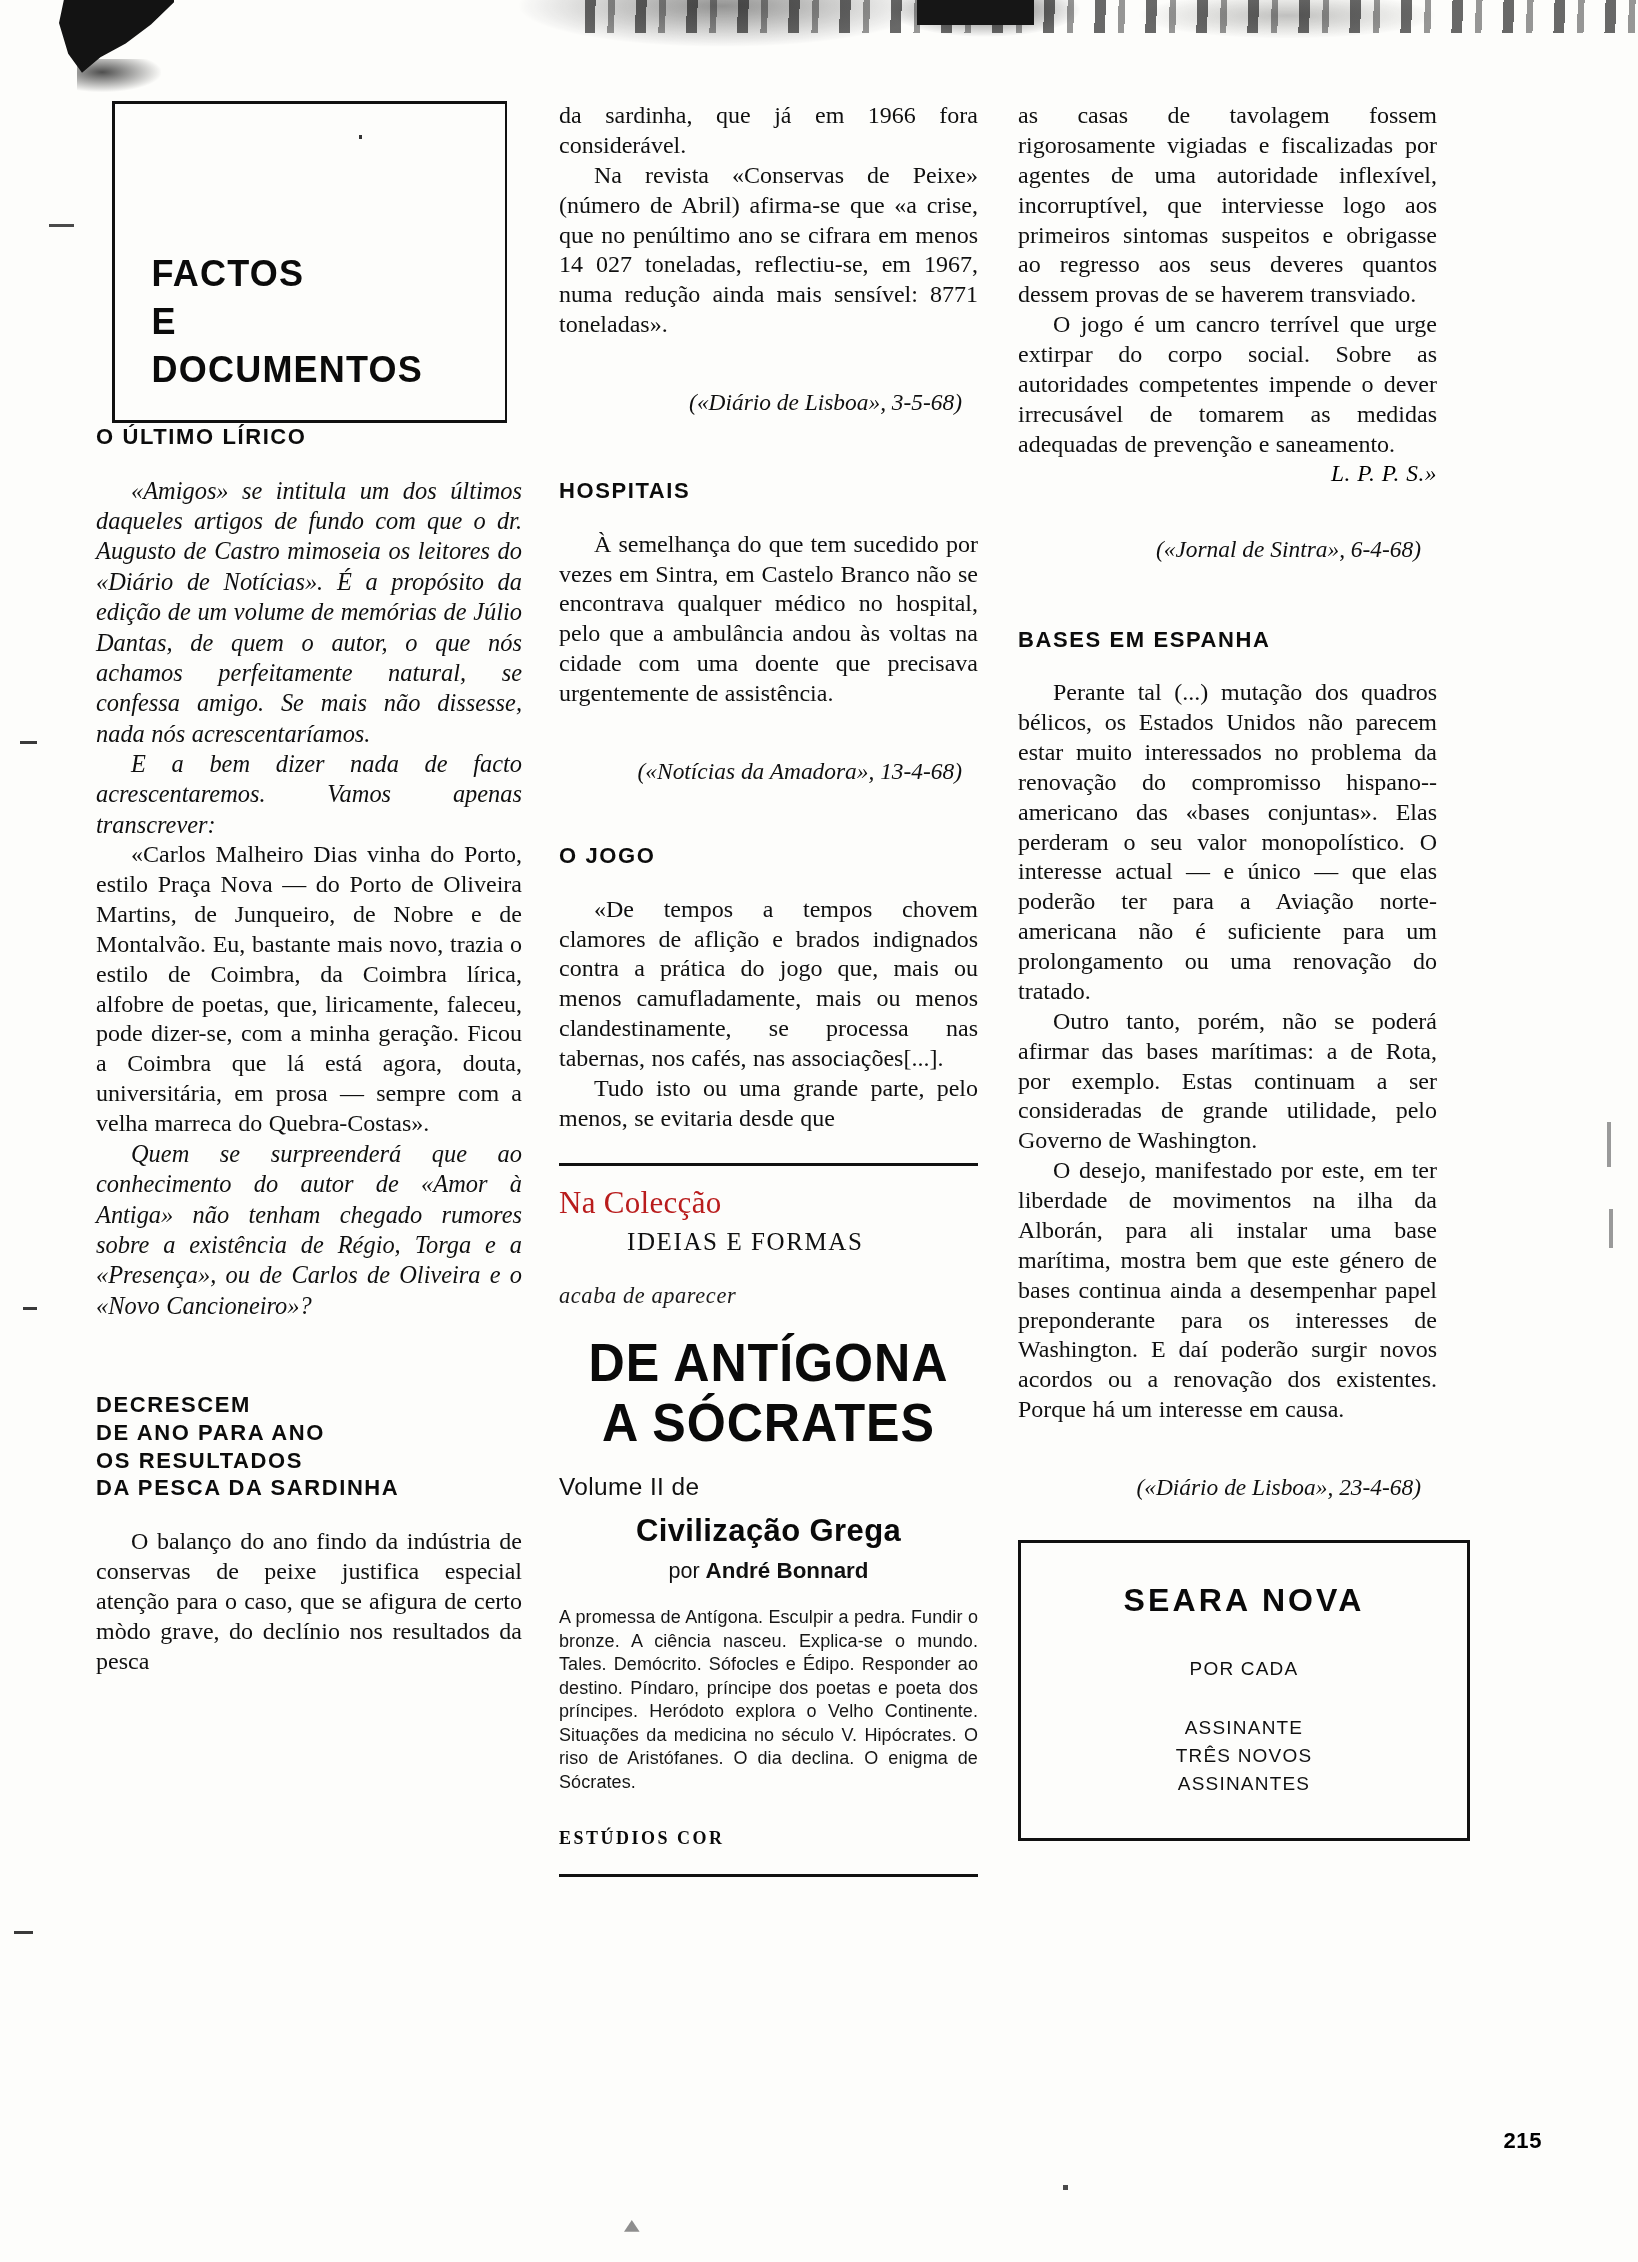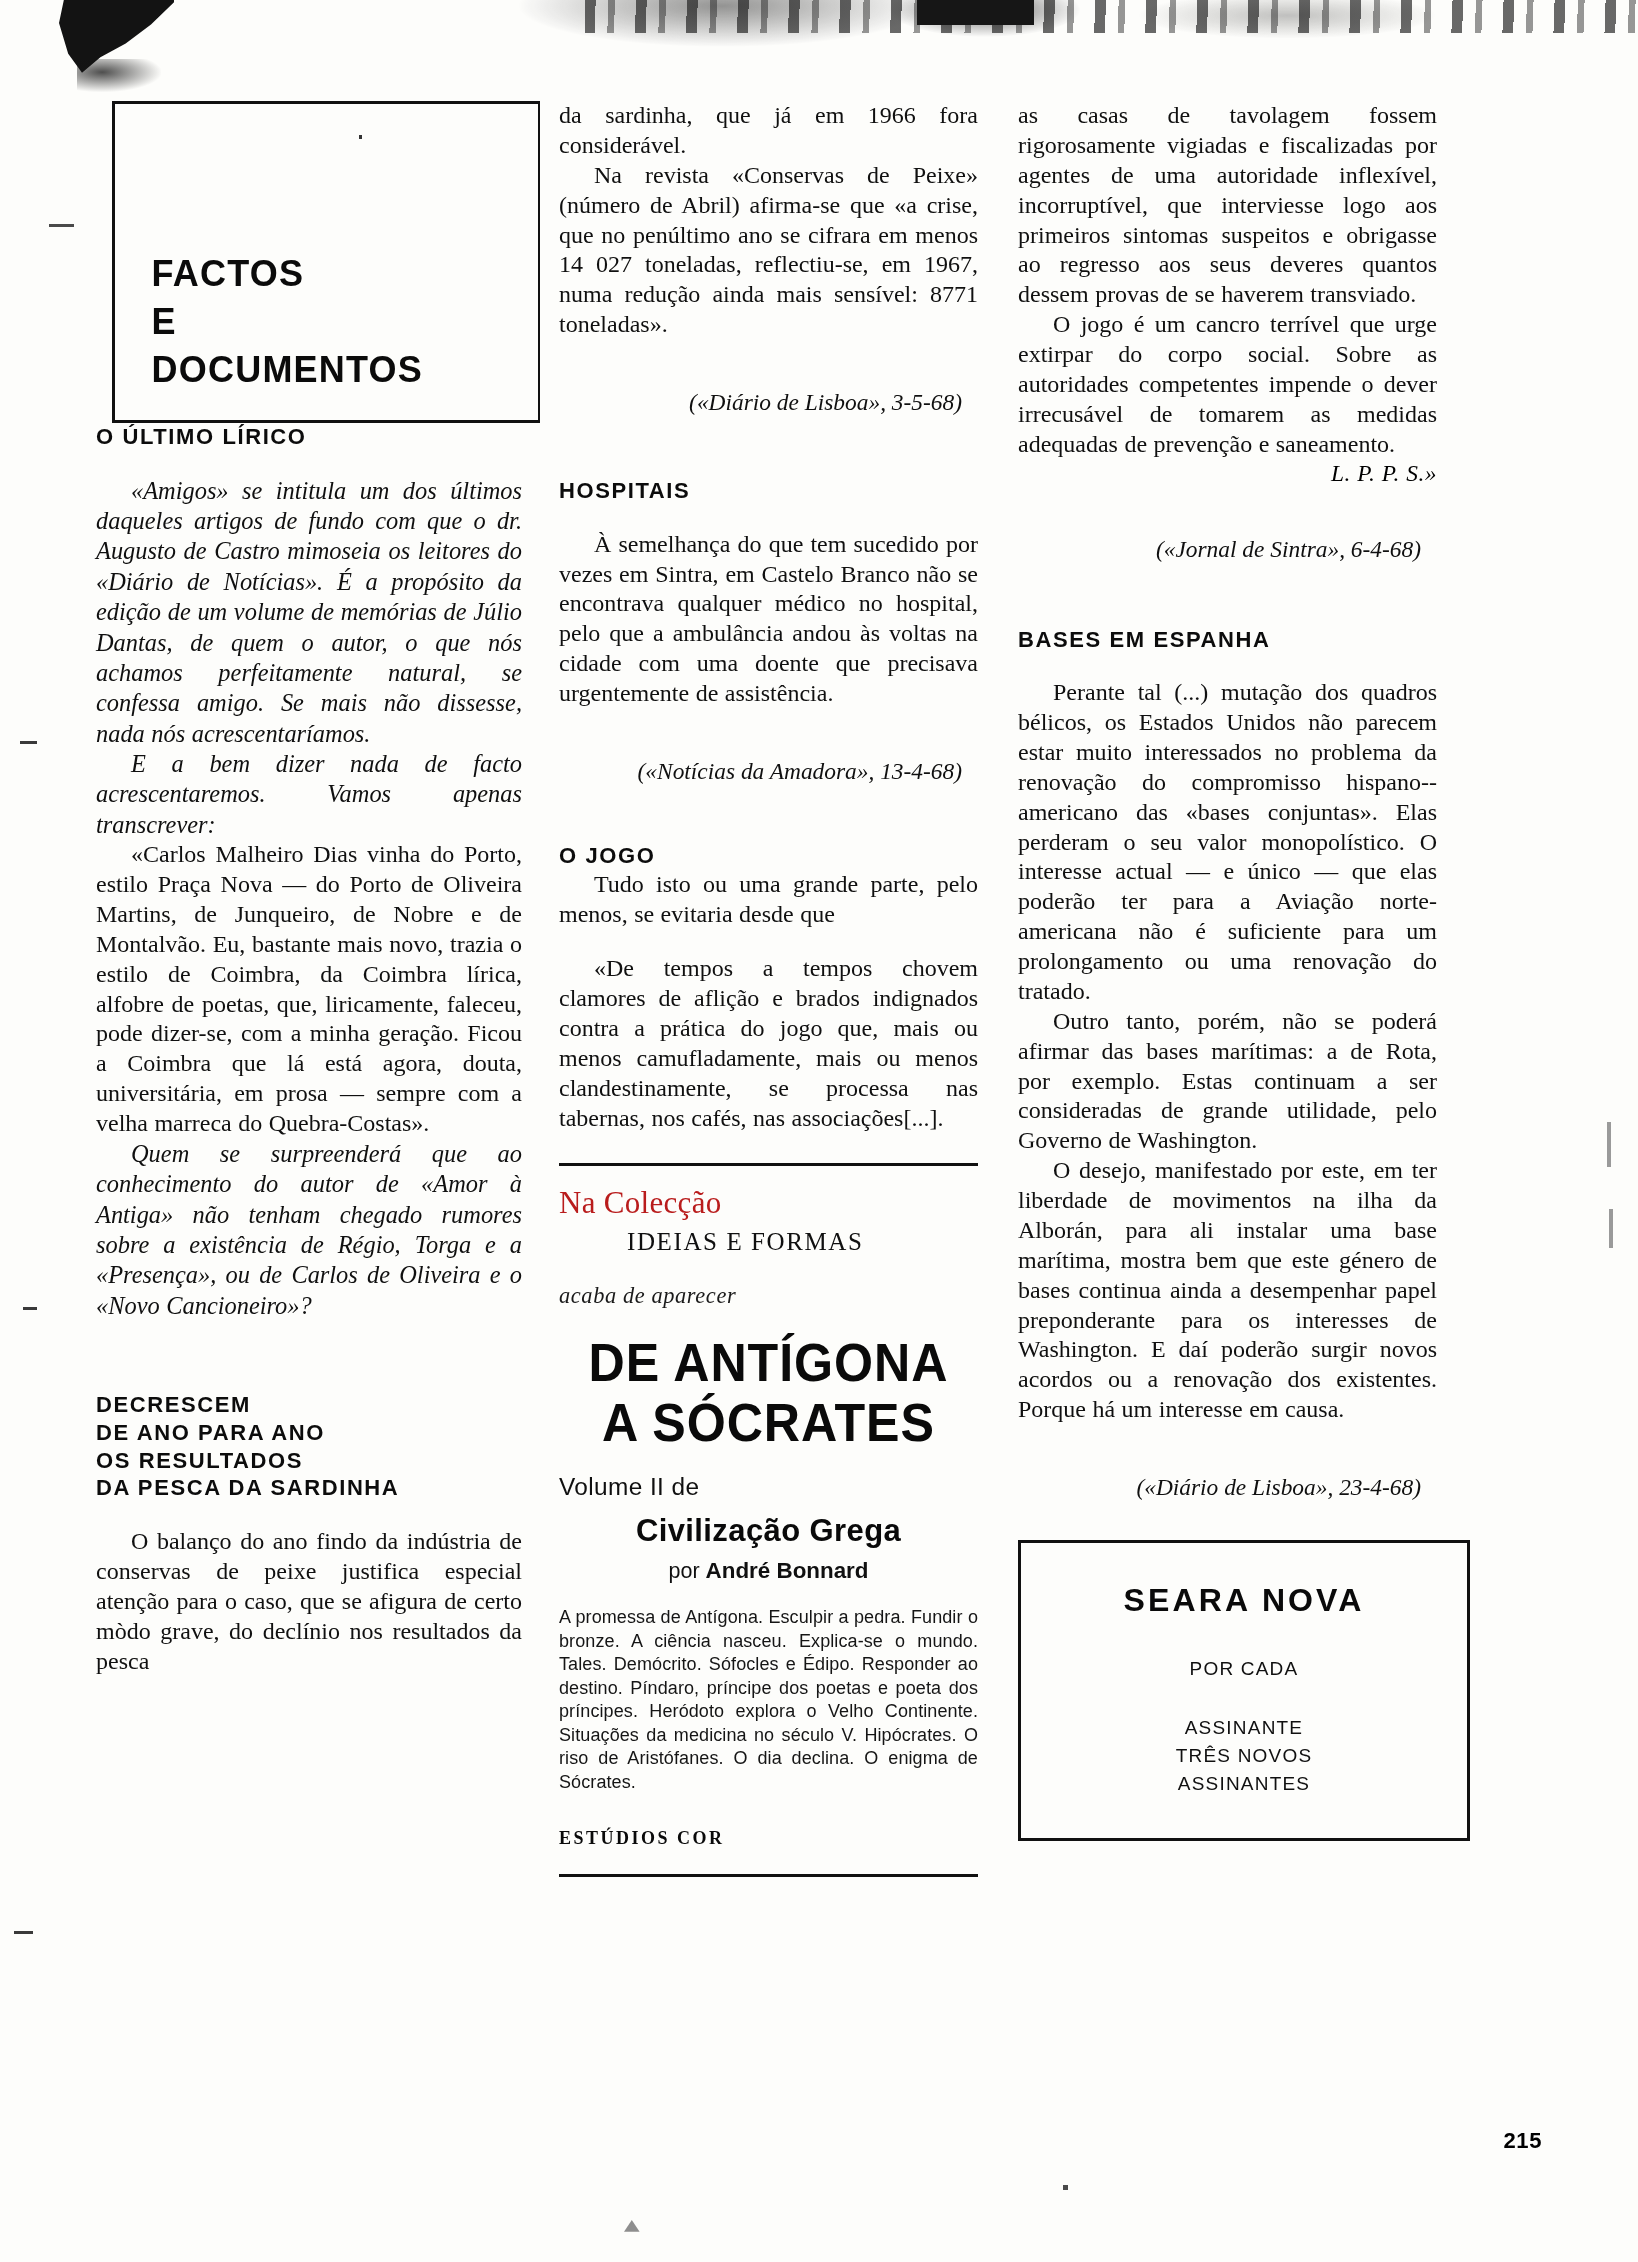--- a/index.html
+++ b/index.html
@@ -73,7 +73,7 @@
   .masthead {
     border: 3.9px solid #111;
     border-right: 2.9px solid #111;
-    width: 428px;
+    width: 395px;
     height: 322px;
     margin-left: 15.6px;
     position: relative;

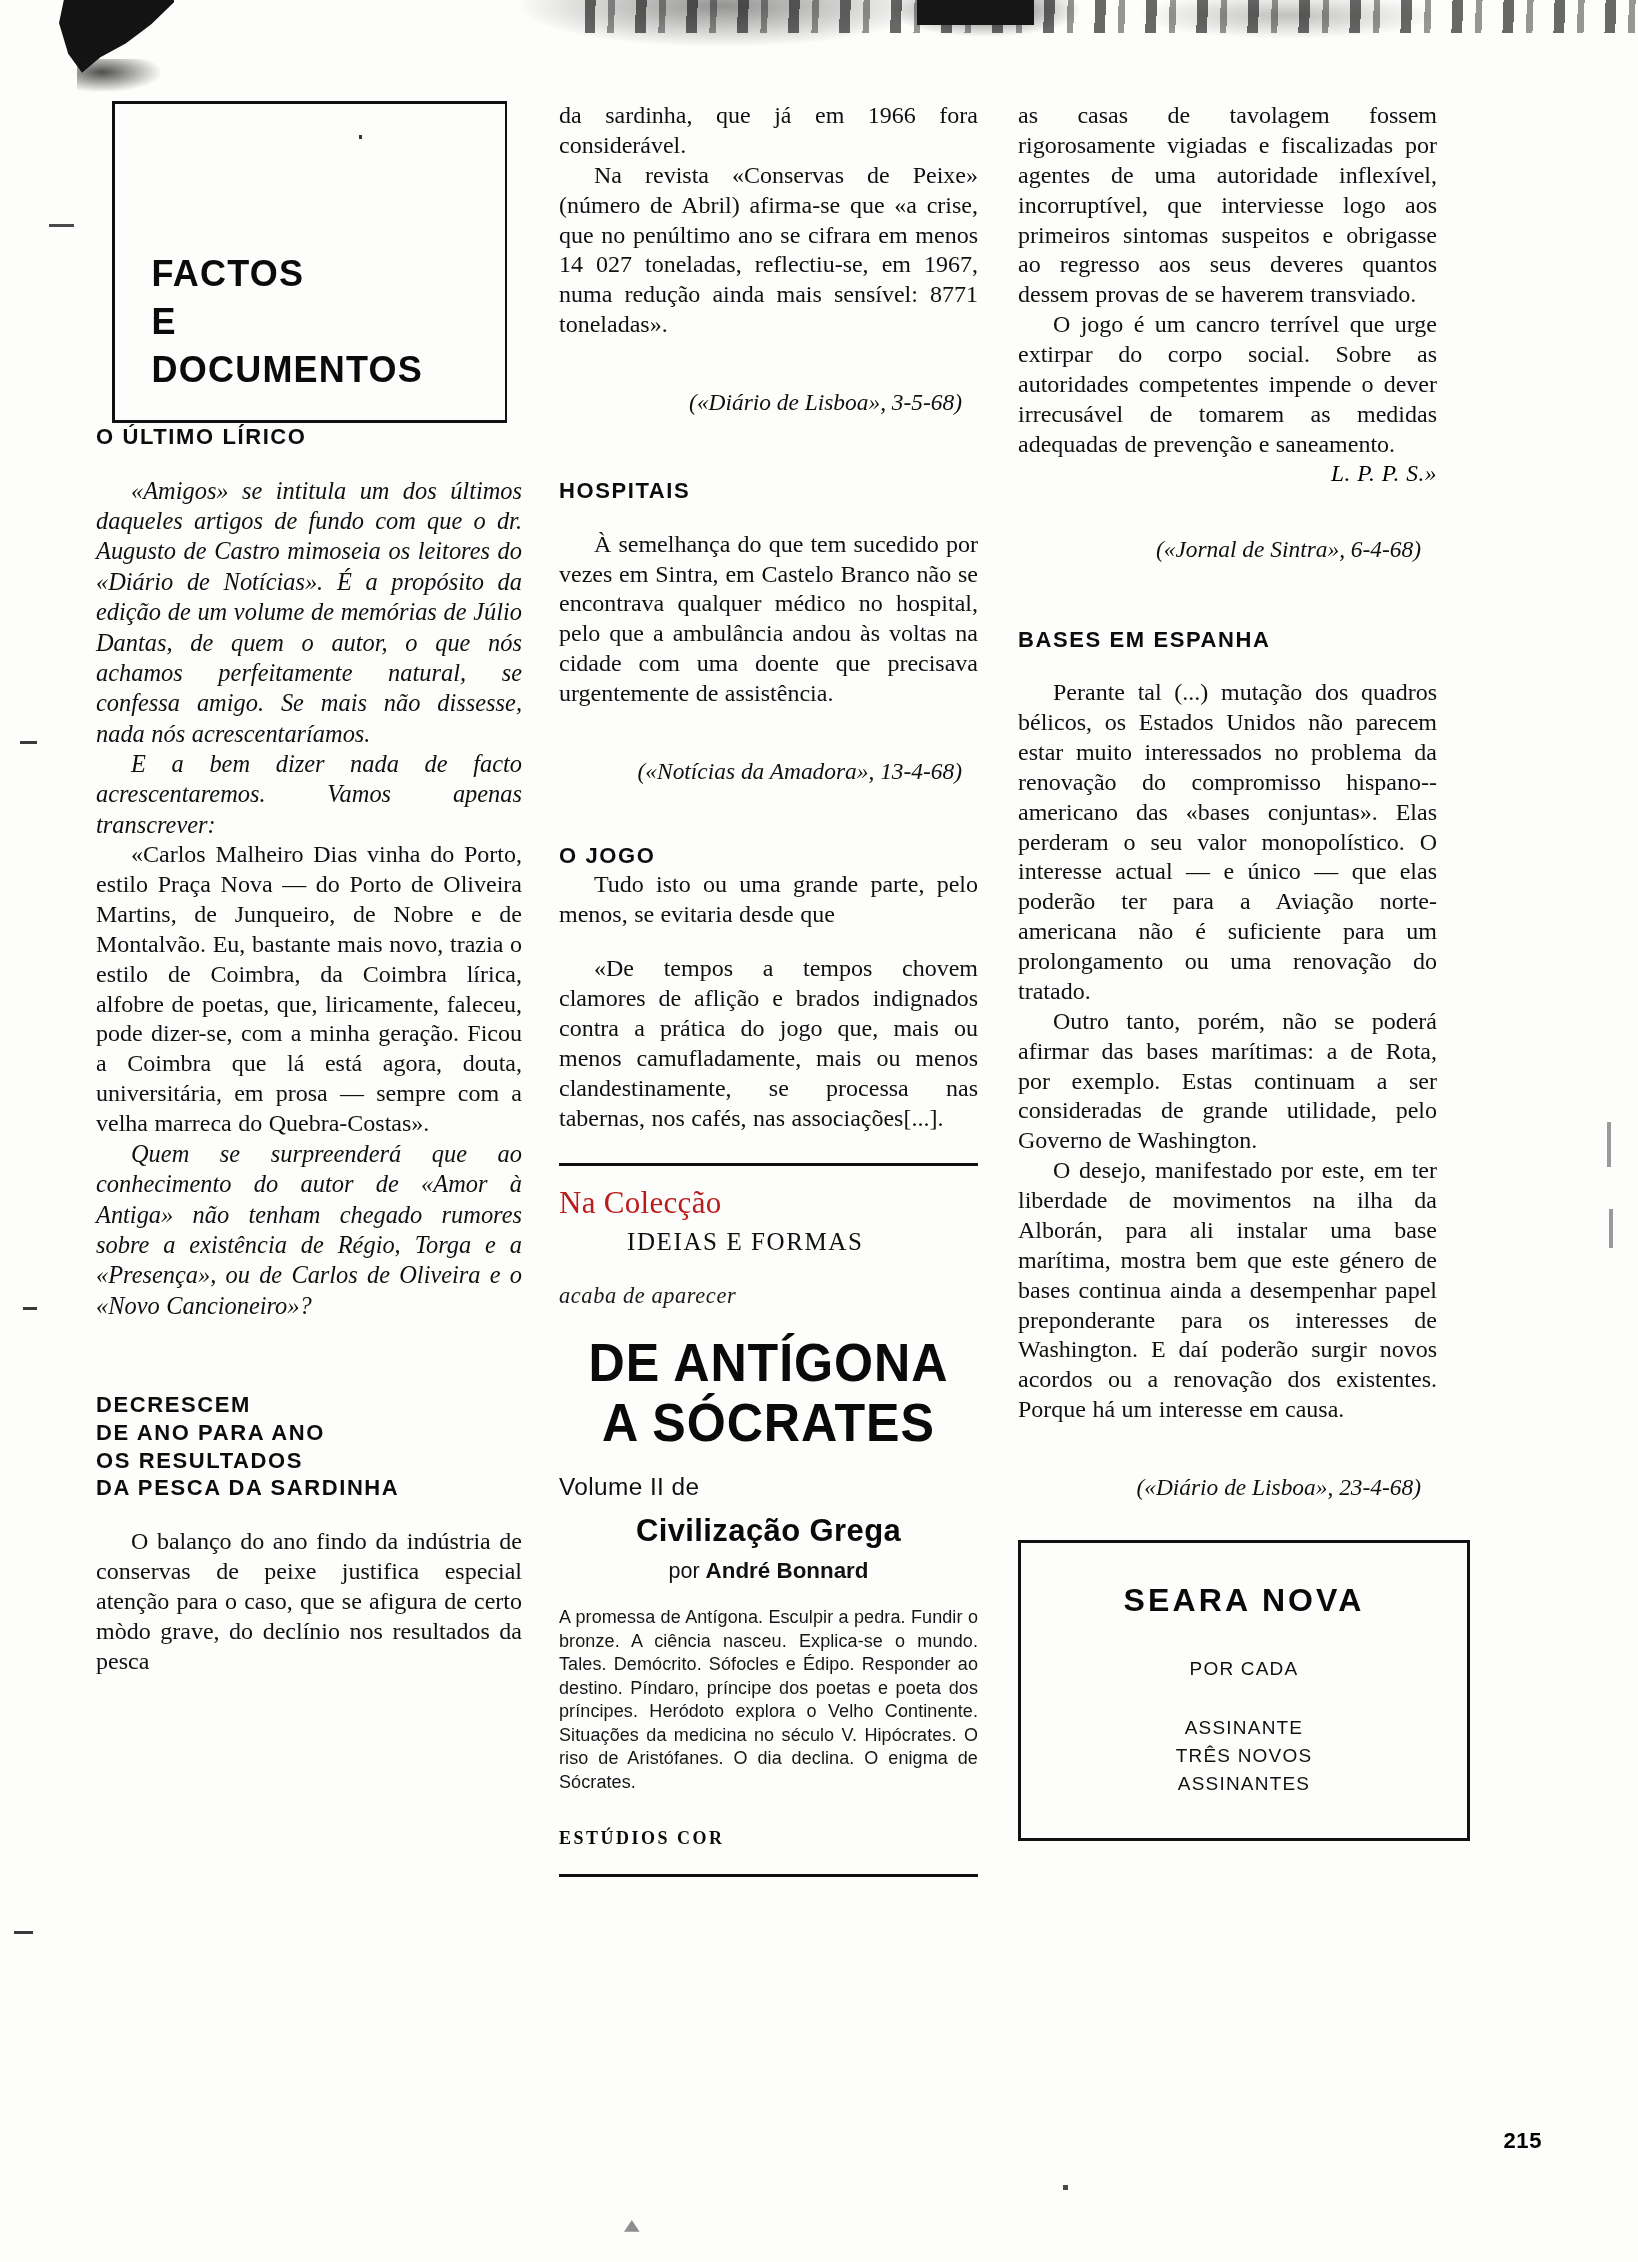--- a/index.html
+++ b/index.html
@@ -312,8 +312,8 @@
 
       <div style="height:41px"></div>
       <h2 class="sec">O JOGO</h2>
+      <p class="bt first">«De tempos a tempos chovem clamores de aflição e brados indignados contra a prática do jogo que, mais ou menos camufladamente, mais ou menos clandestinamente, se processa nas tabernas, nos cafés, nas associações[...].</p>
       <p class="bt">Tudo isto ou uma grande parte, pelo menos, se evitaria desde que</p>
-      <p class="bt first">«De tempos a tempos chovem clamores de aflição e brados indignados contra a prática do jogo que, mais ou menos camufladamente, mais ou menos clandestinamente, se processa nas tabernas, nos cafés, nas associações[...].</p>
 
       <div class="adv-rule"></div>
 

